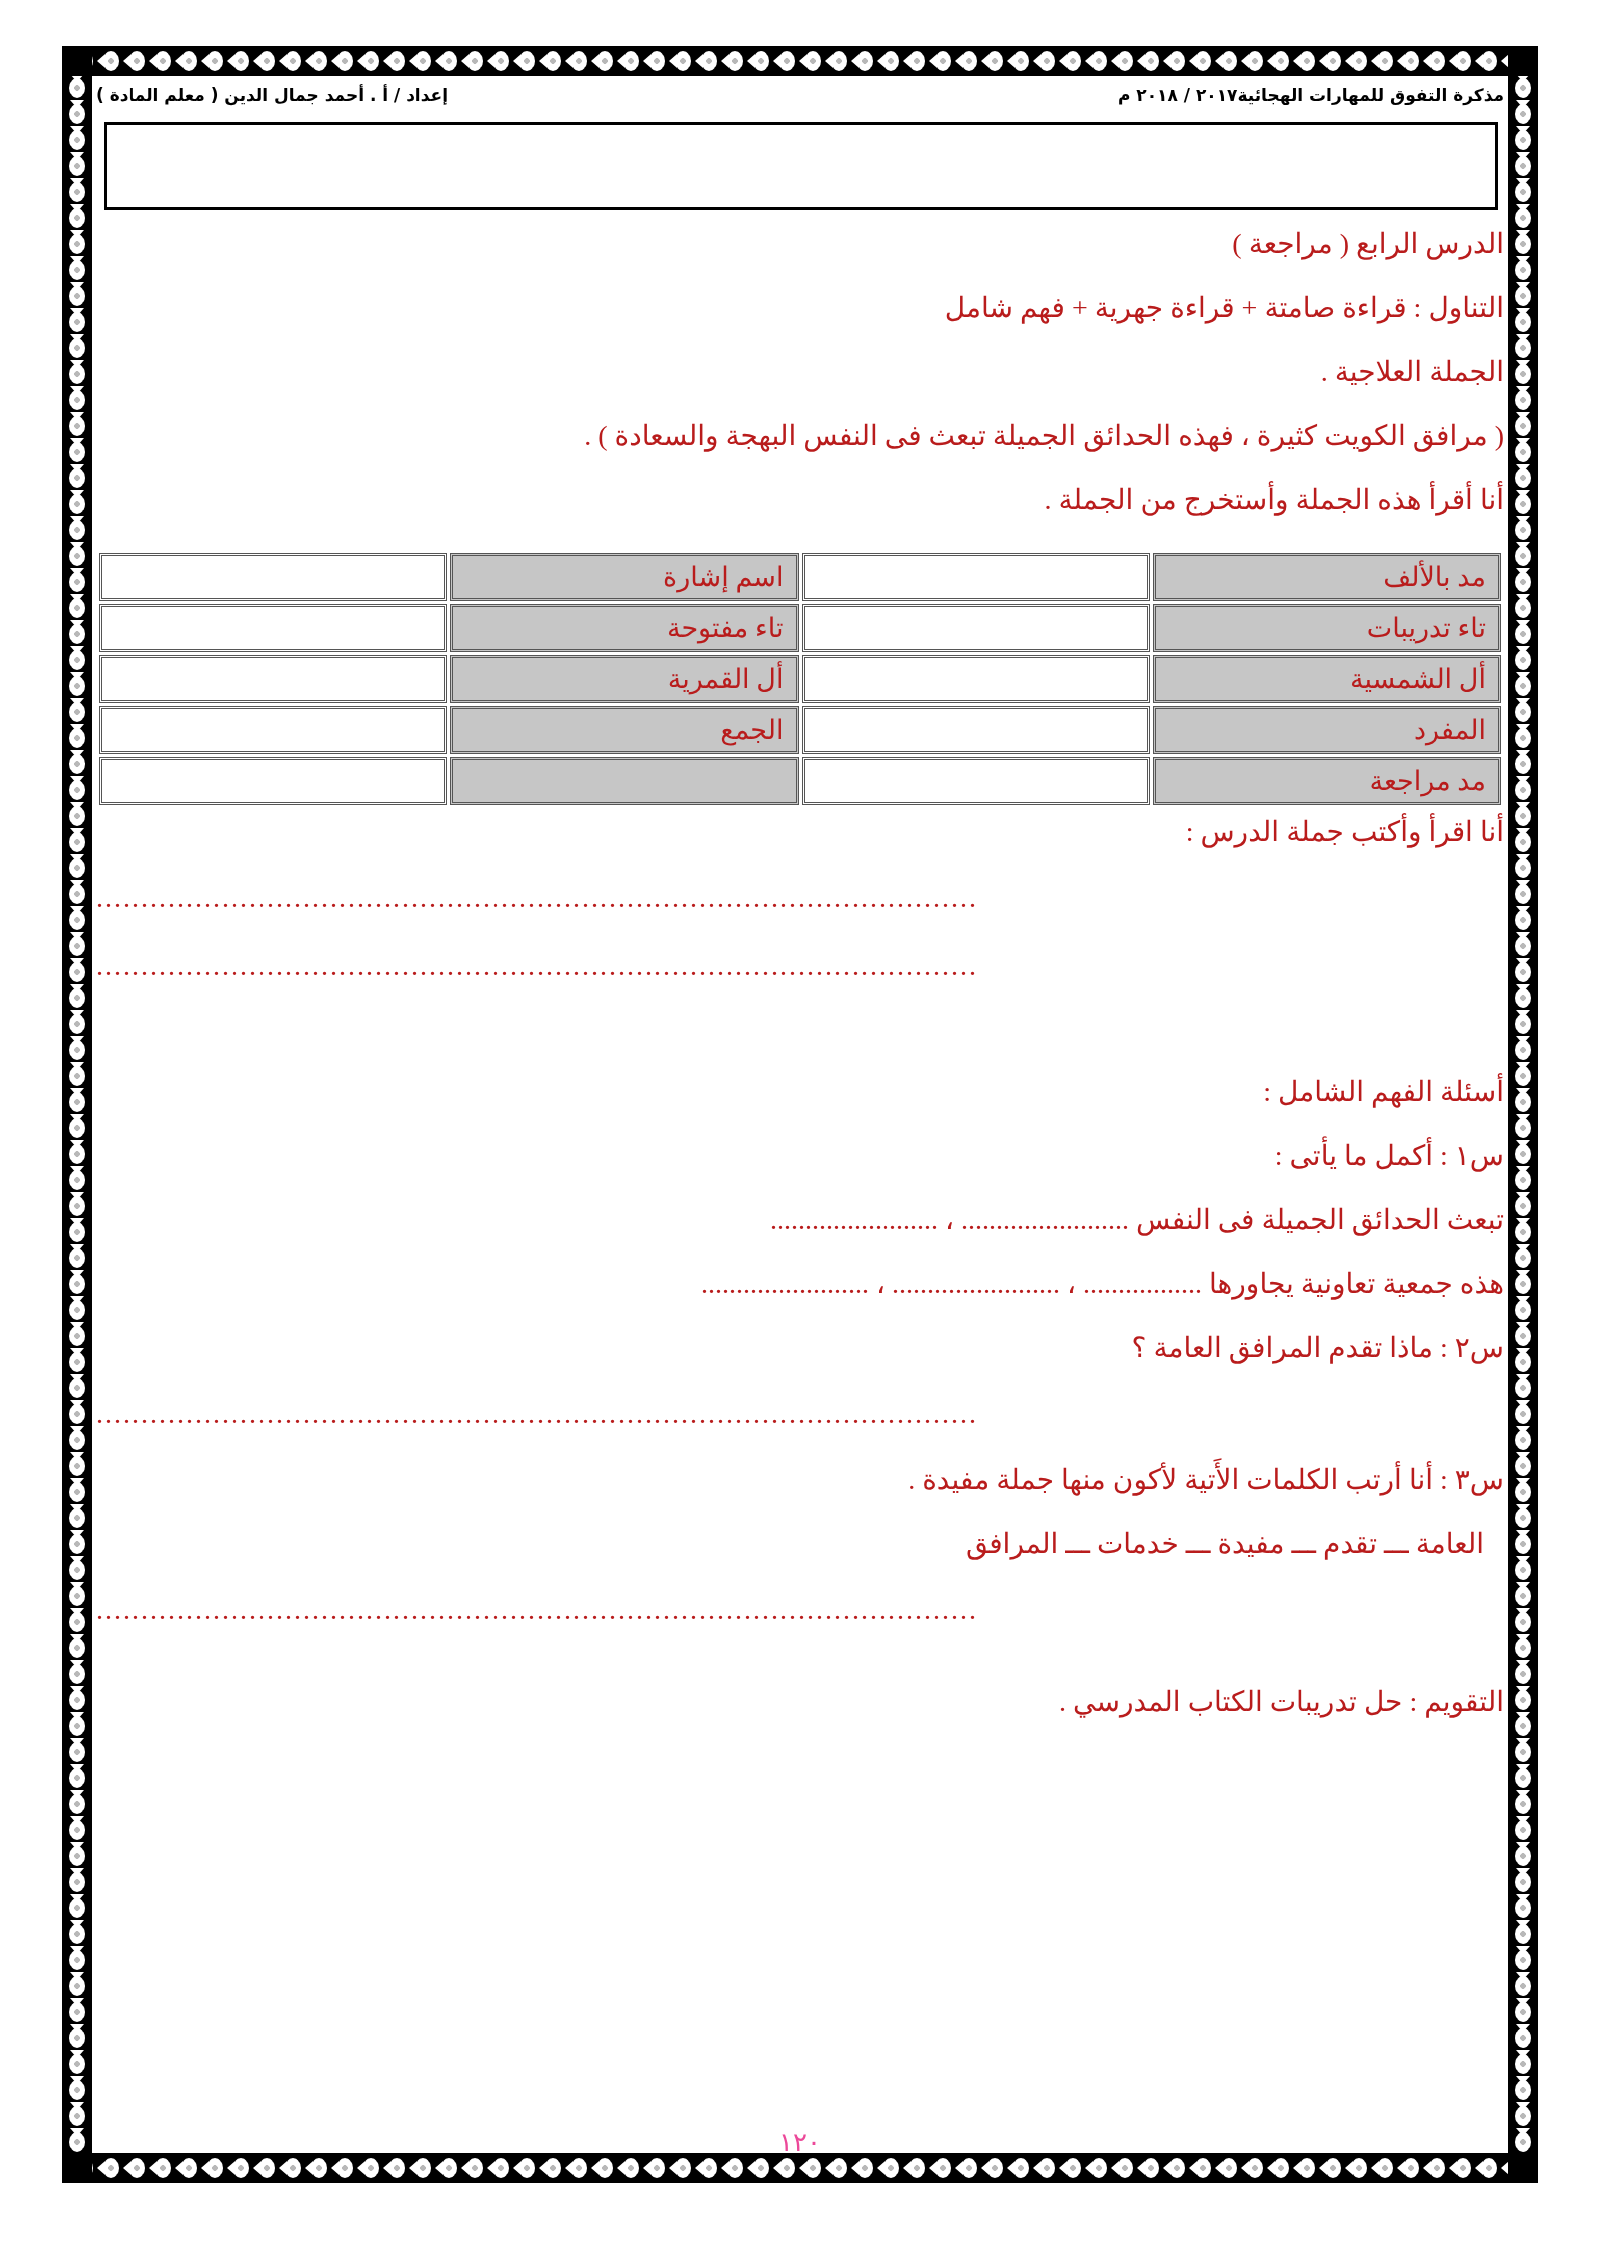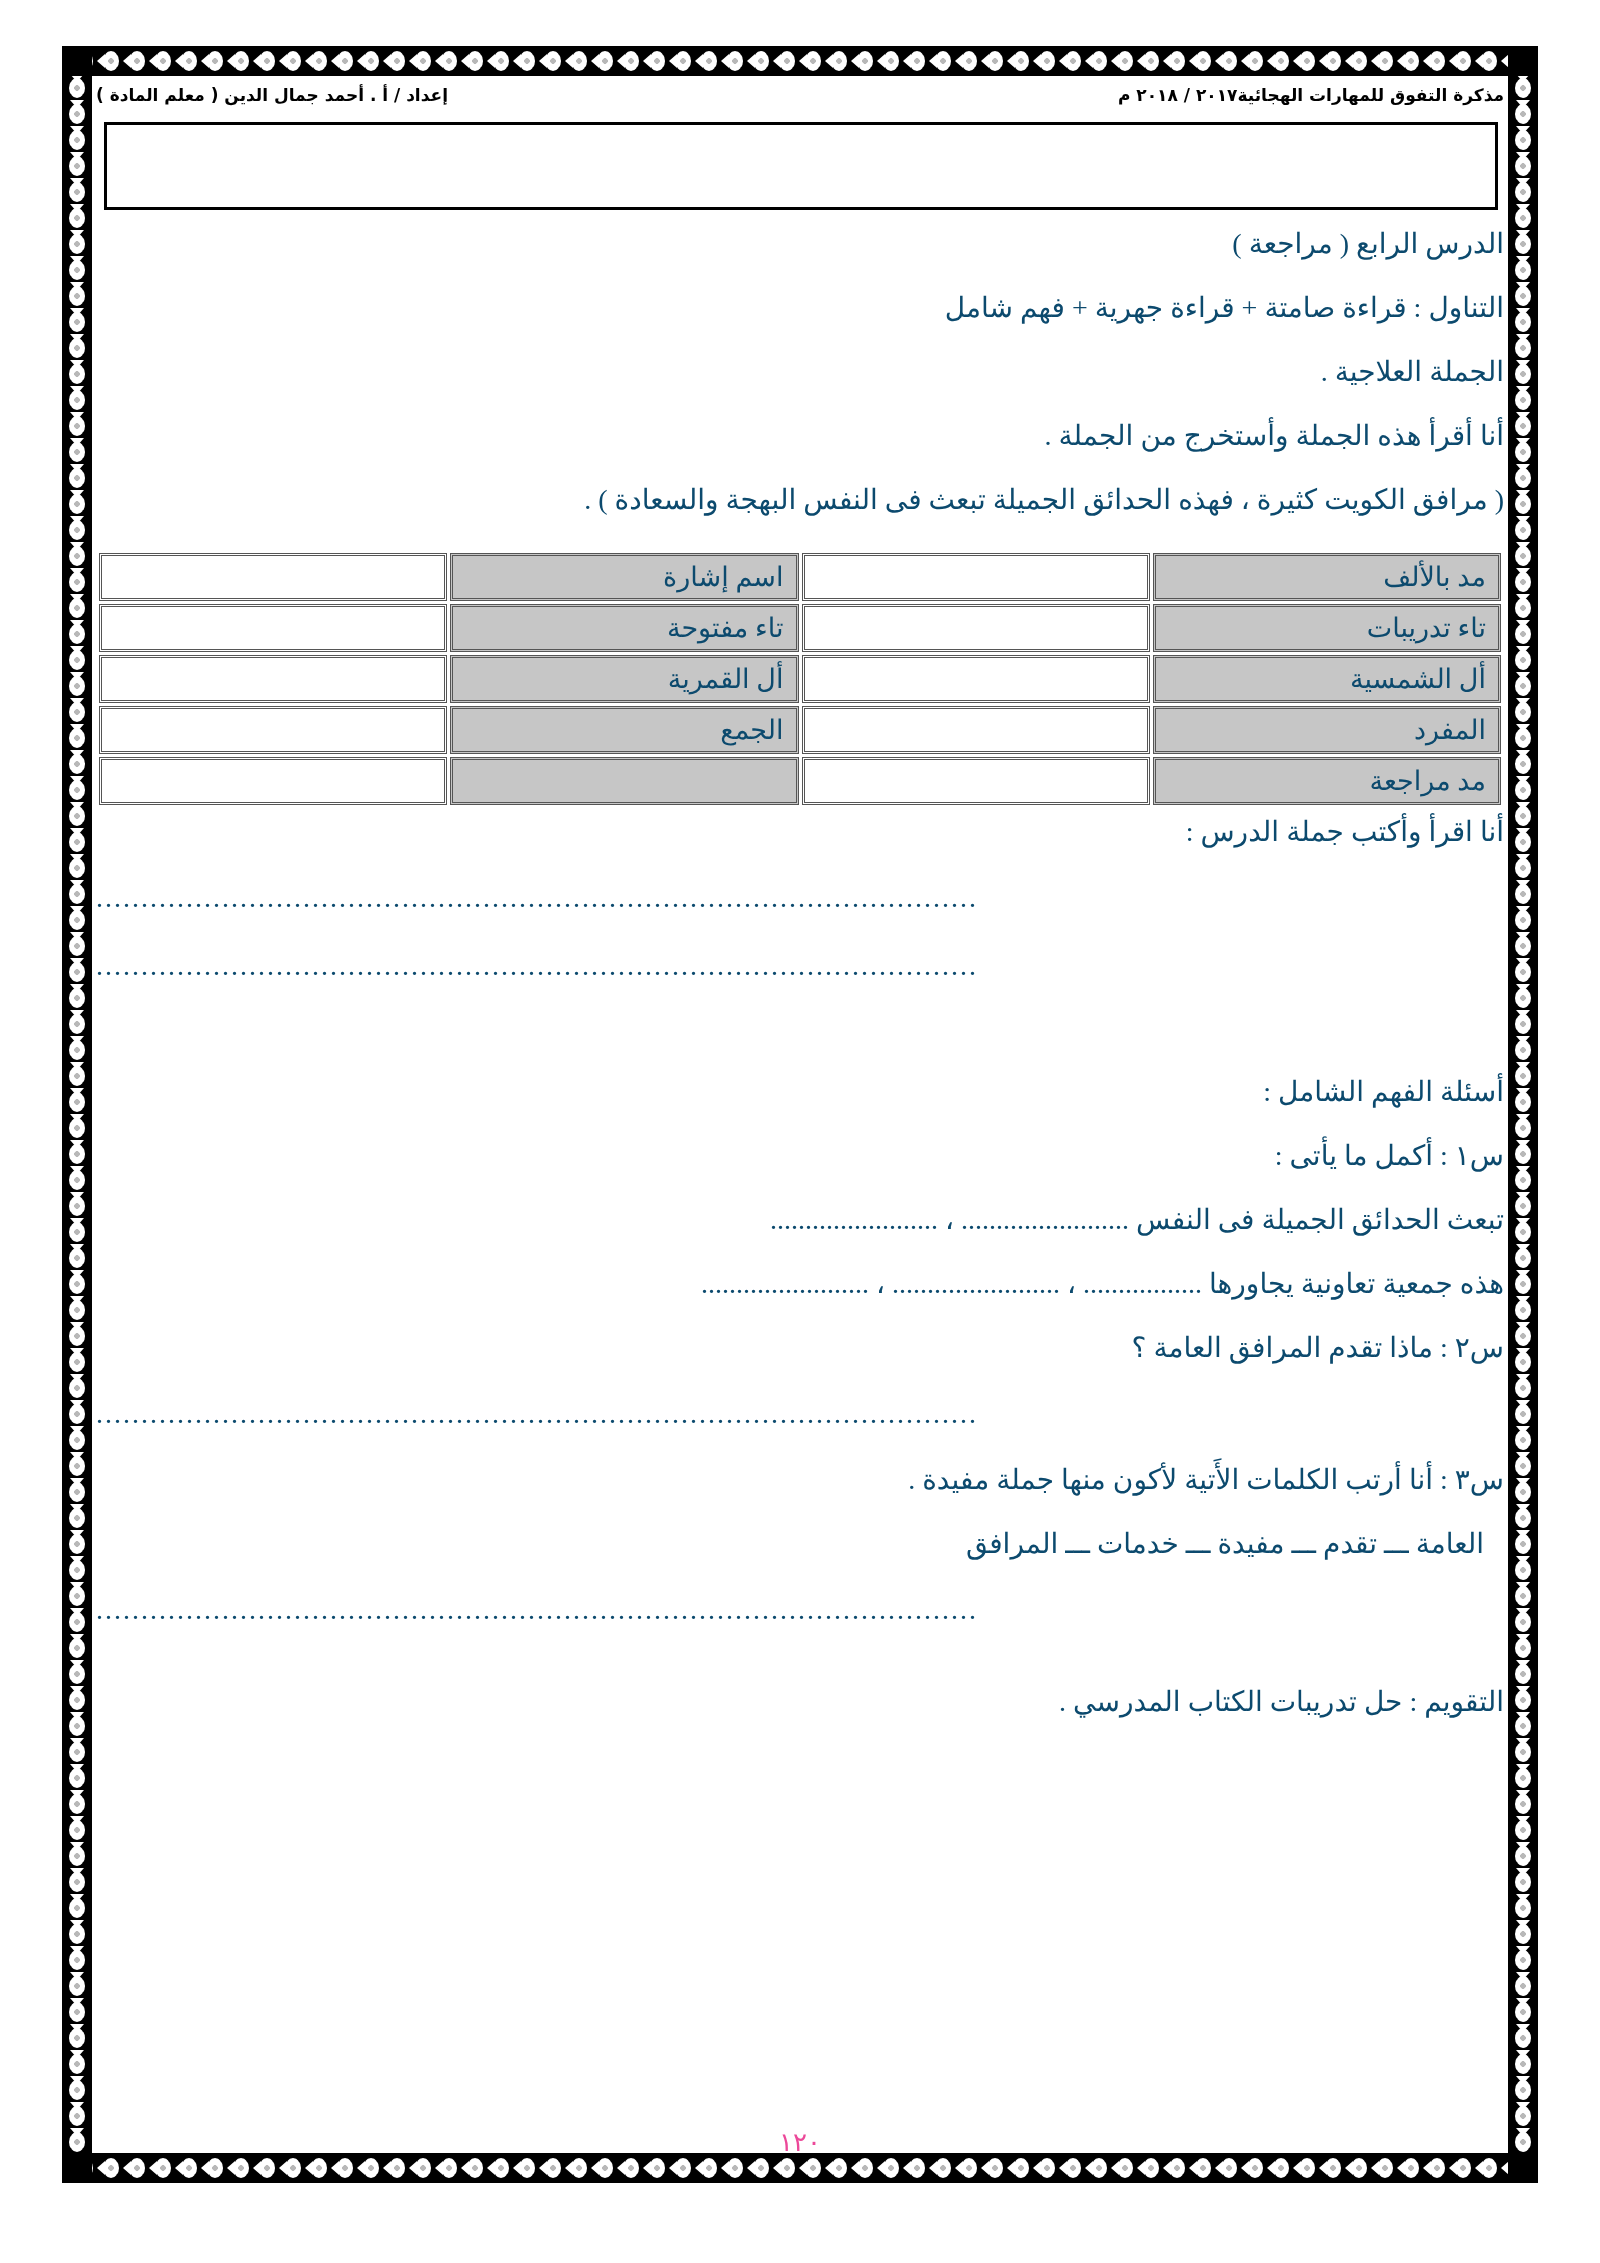--- a/index.html
+++ b/index.html
@@ -167,7 +167,7 @@
     top: 150px;
     direction: rtl;
     text-align: right;
-    color: #0c4a6e;
+    color: #b91c1c;
   }
   .ln {
     font-size: 28px;

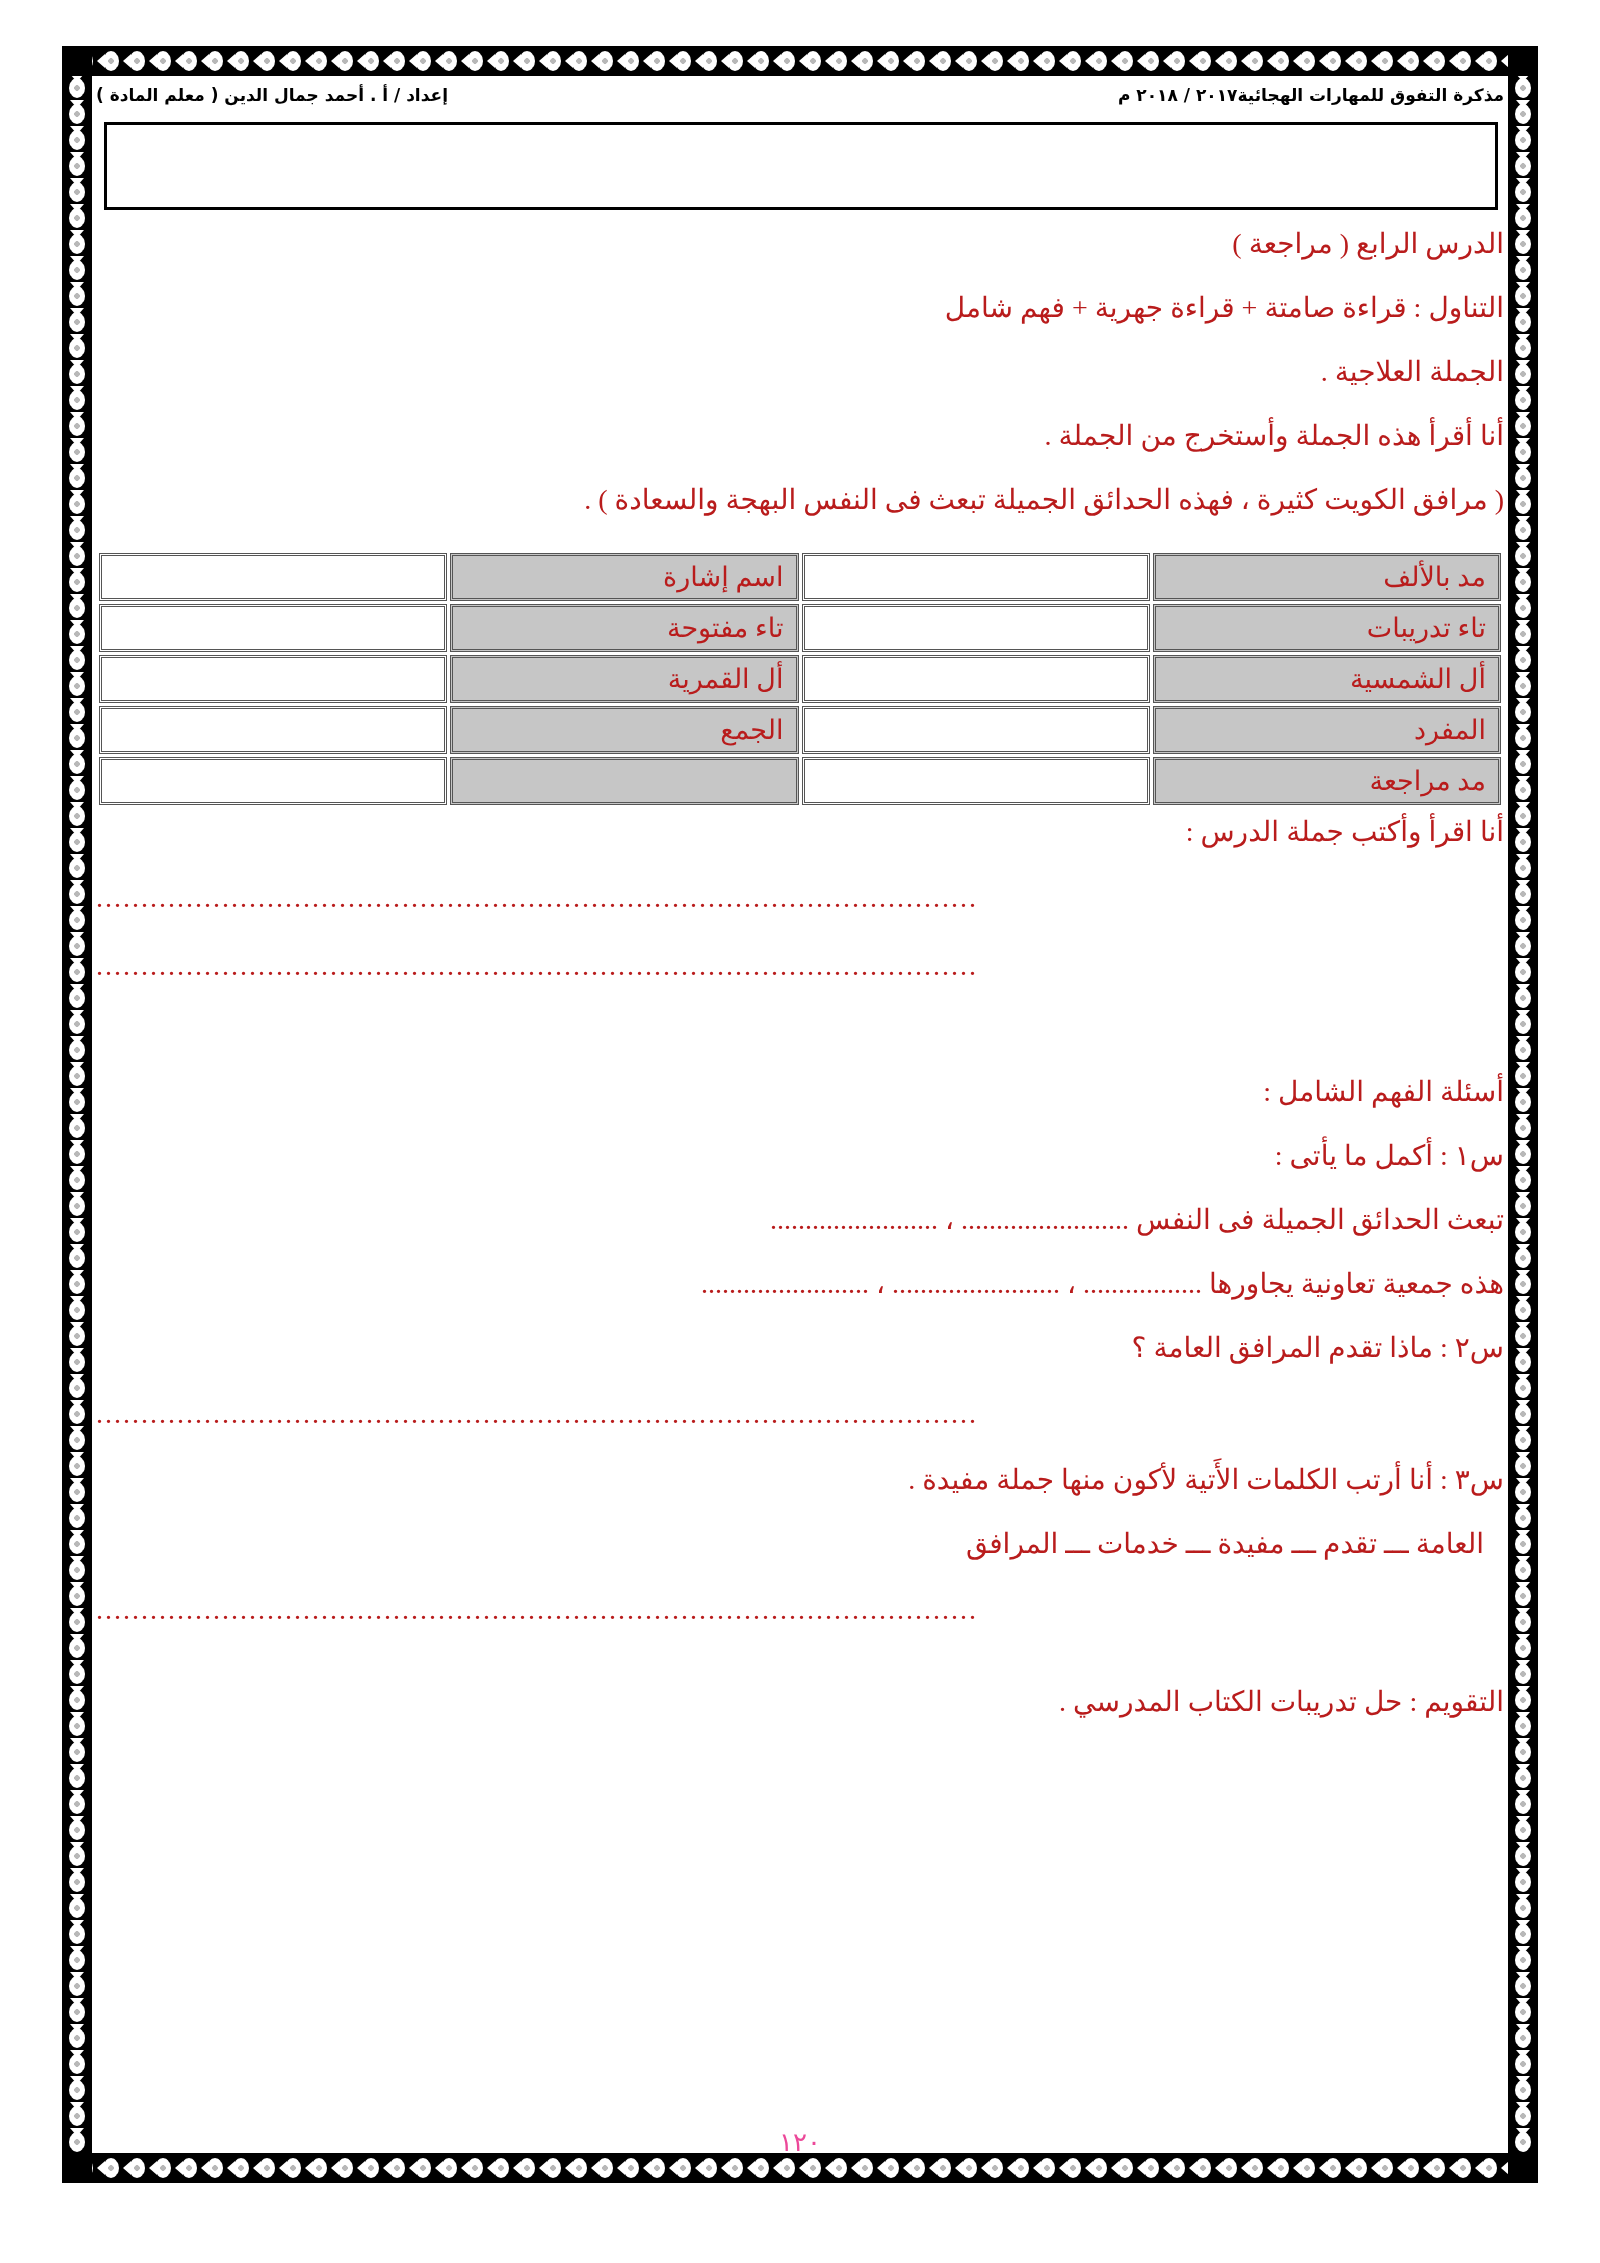--- a/index.html
+++ b/index.html
@@ -545,8 +545,8 @@
       <p class="ln">الدرس الرابع ( مراجعة )</p>
       <p class="ln">التناول : قراءة صامتة + قراءة جهرية + فهم شامل</p>
       <p class="ln">الجملة العلاجية .</p>
+      <p class="ln">( مرافق الكويت كثيرة ، فهذه الحدائق الجميلة تبعث فى النفس البهجة والسعادة ) .</p>
       <p class="ln">أنا أقرأ هذه الجملة وأستخرج من الجملة .</p>
-      <p class="ln">( مرافق الكويت كثيرة ، فهذه الحدائق الجميلة تبعث فى النفس البهجة والسعادة ) .</p>
 
       <table class="skills">
         <tbody id="skillsBody">

